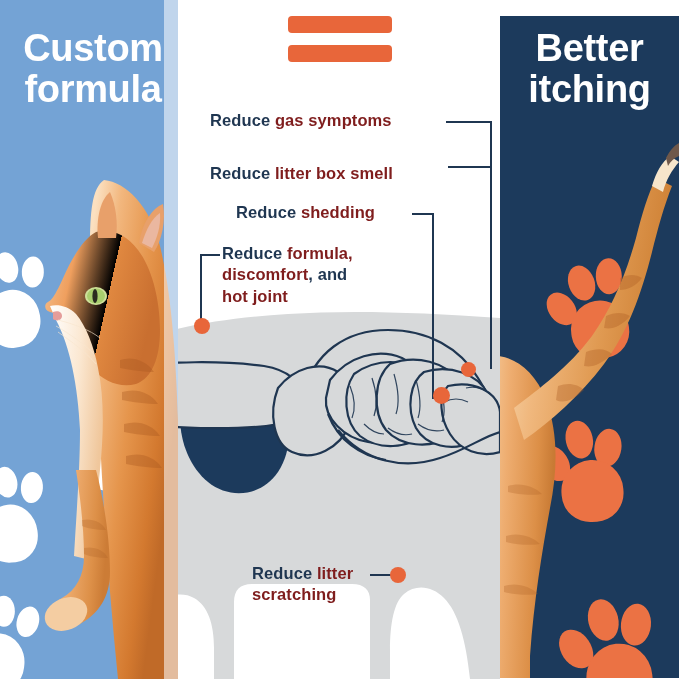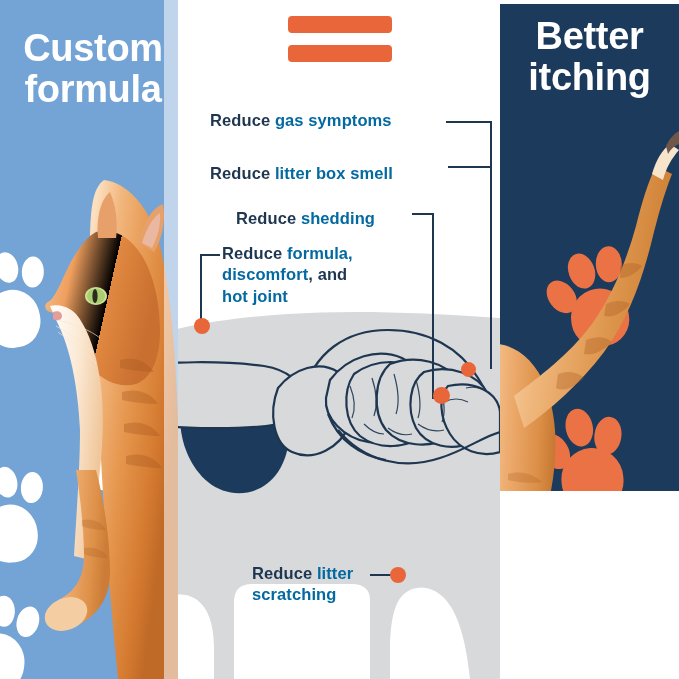--- a/index.html
+++ b/index.html
@@ -49,8 +49,8 @@
   
   .panel-right {
     position: absolute;
-    left: 500px; top: 4px;
-    width: 179px; height: 487px;
+    left: 500px; top: 16px;
+    width: 179px; height: 662px;
     background: #1c3a5c;
     overflow: hidden;
   }

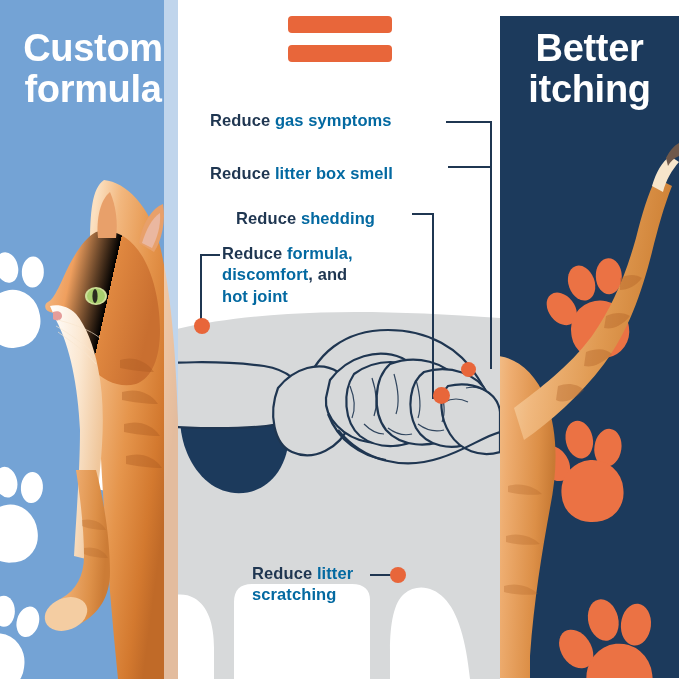--- a/index.html
+++ b/index.html
@@ -96,7 +96,7 @@
     letter-spacing: 0.1px;
     white-space: nowrap;
   }
-  .anno .hl { color: #0369a1; }
+  .anno .hl { color: #7f1d1d; }
   .anno.wrap { white-space: normal; }
 
   

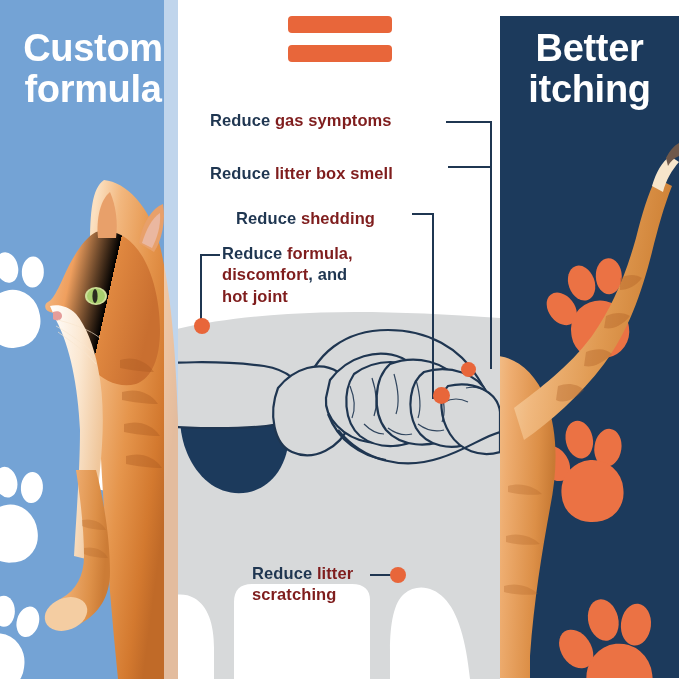--- a/index.html
+++ b/index.html
@@ -435,7 +435,7 @@
       <span>Reduce </span><span class="hl">litter box smell</span>
     </div>
 
-    <div class="anno" style="left:58px; top:202px;margin-top:6px;">
+    <div class="anno" style="left:58px; top:202px;">
       <span>Reduce </span><span class="hl">shedding</span>
     </div>
 

